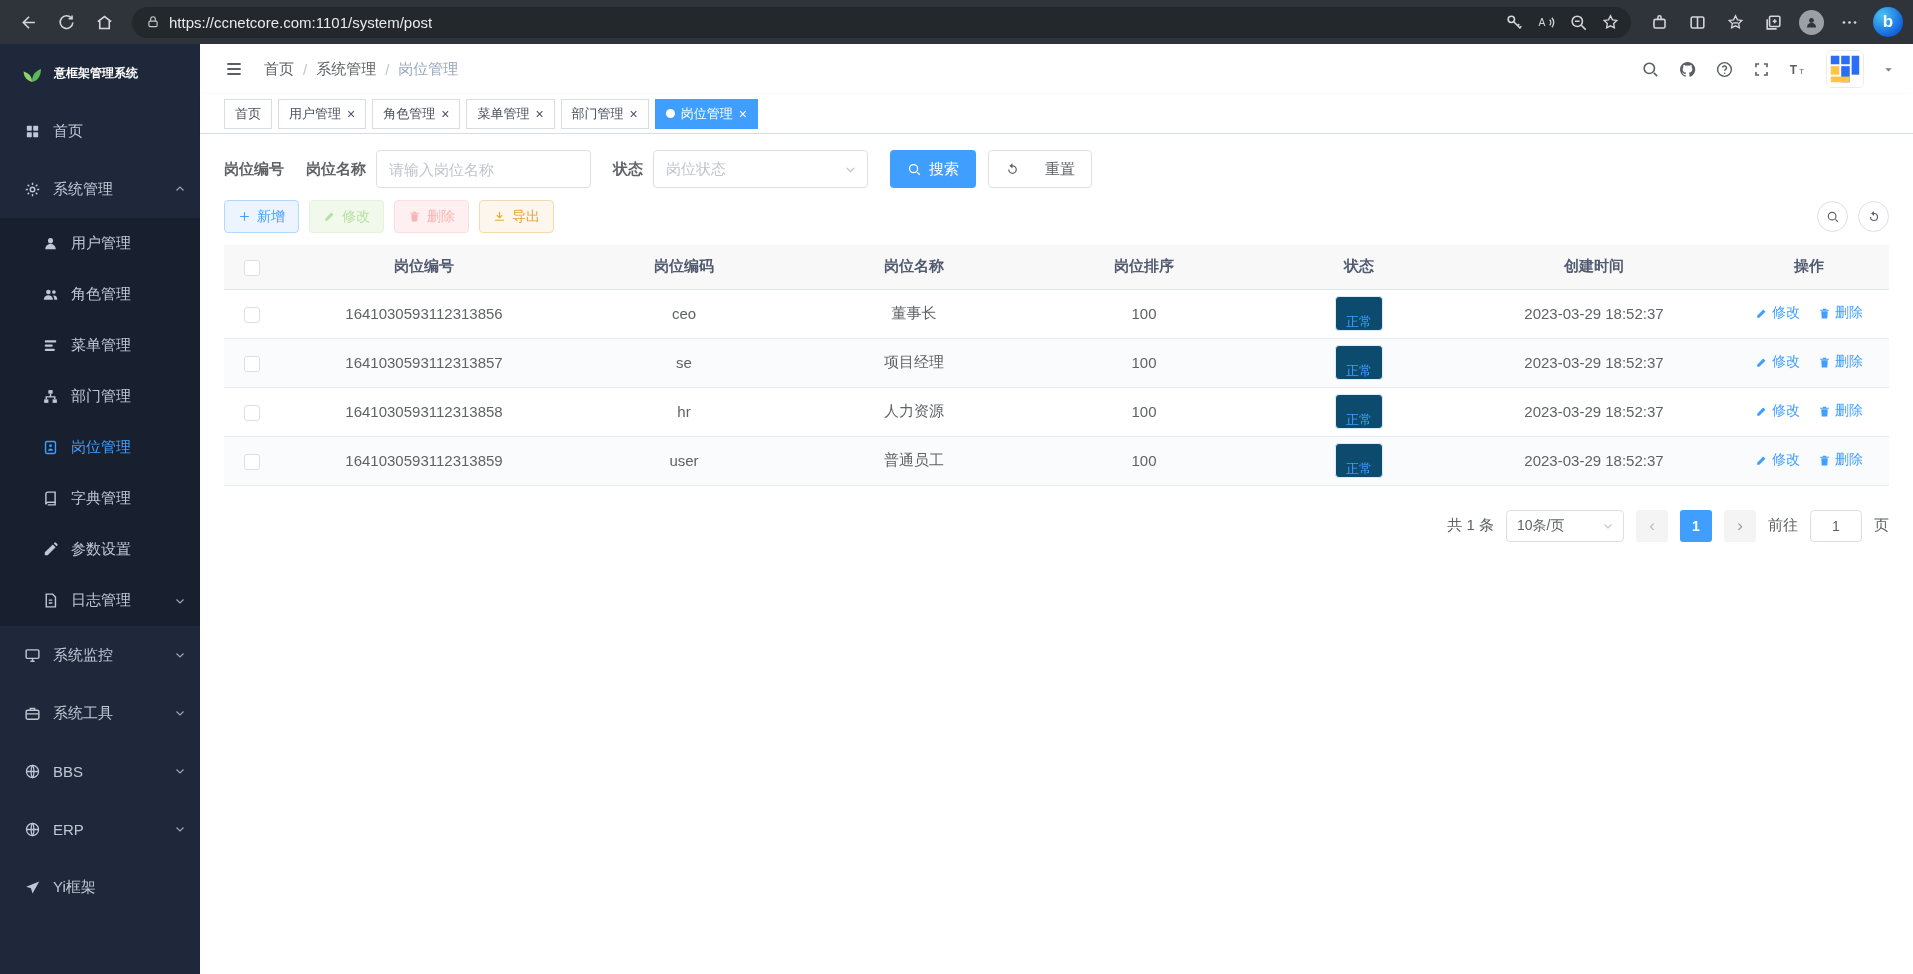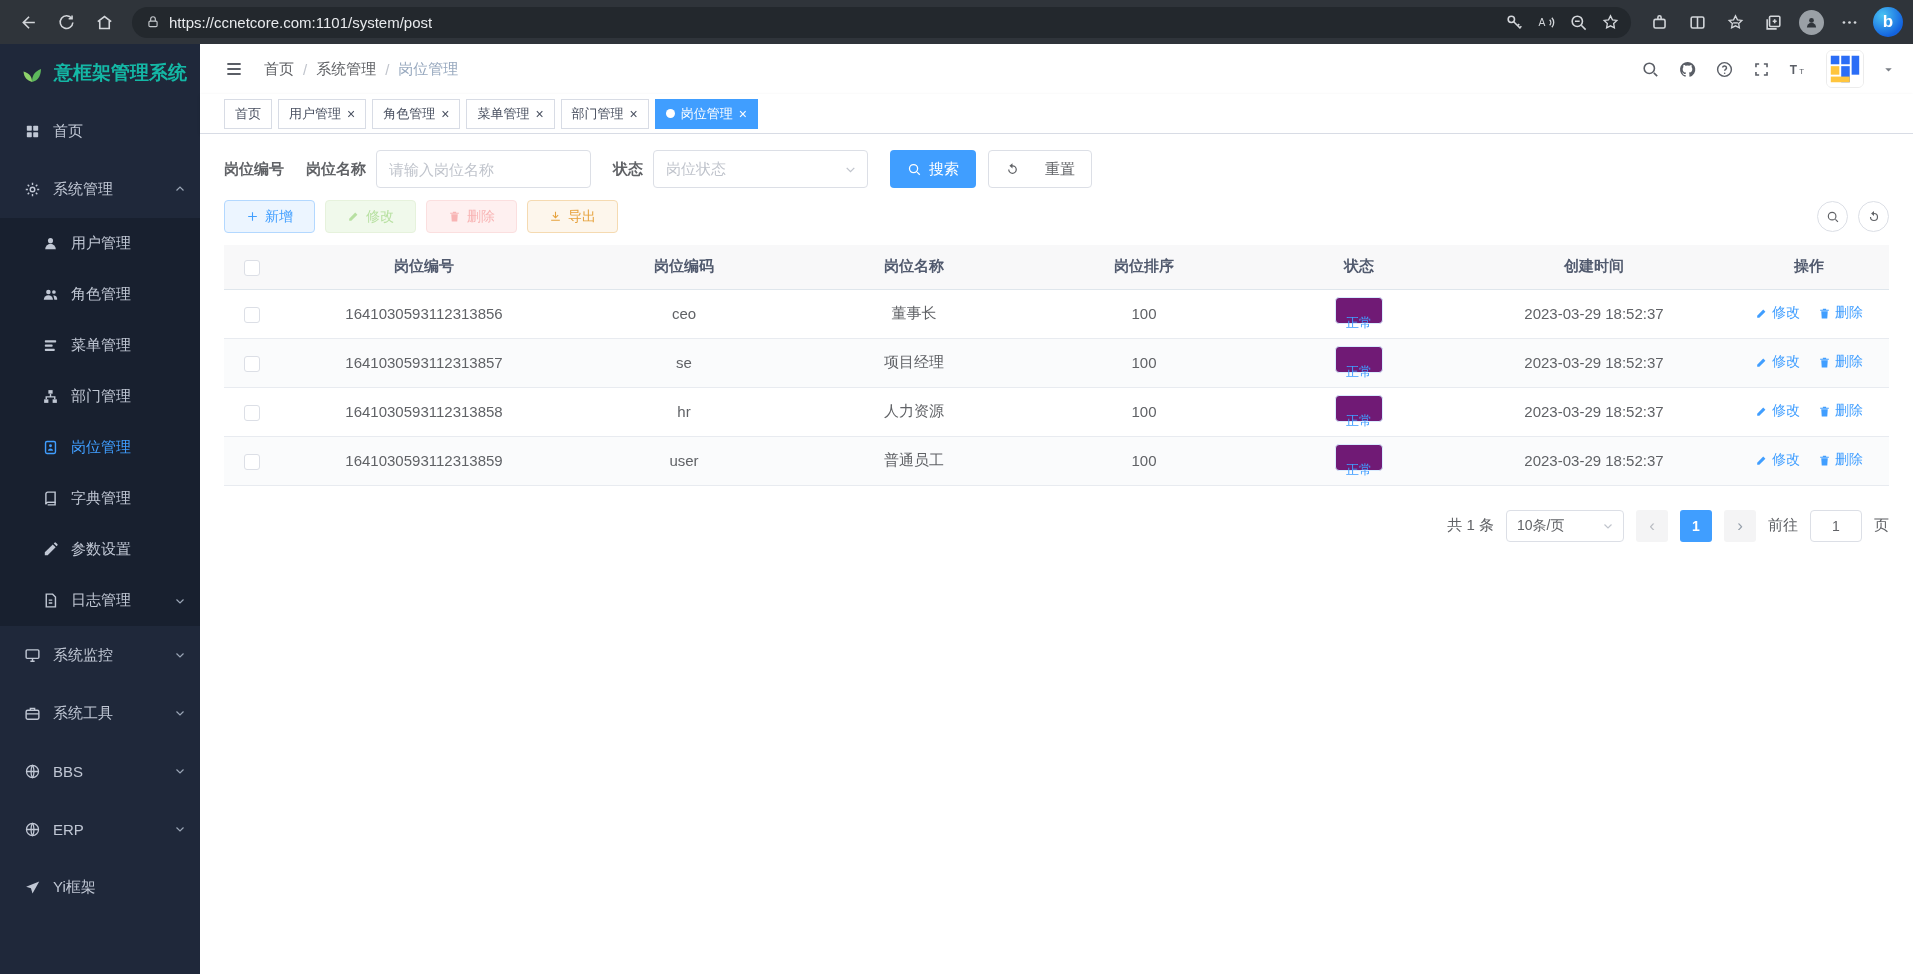--- a/index.html
+++ b/index.html
@@ -25,7 +25,7 @@
   .sidebar { width:200px; flex-shrink:0; background:#1f283a; color:#c0c7d4; overflow:hidden; }
   .logo-row { height:58px; display:flex; align-items:center; gap:10px; padding-left:20px; cursor:pointer; }
   .logo-row svg { width:24px; height:24px; }
-  .logo-text { color:#14b8a6; font-size:19px; font-weight:bold; white-space:nowrap; }
+  .logo-text { color:#ffffff; font-size:12px; font-weight:bold; white-space:nowrap; }
   .mi { height:58px; display:flex; align-items:center; gap:12px; padding:0 14px 0 24px; font-size:15px; cursor:pointer; white-space:nowrap; }
   .mi svg { width:17px; height:17px; flex-shrink:0; }
   .chev { margin-left:auto; color:#9aa5b5; }

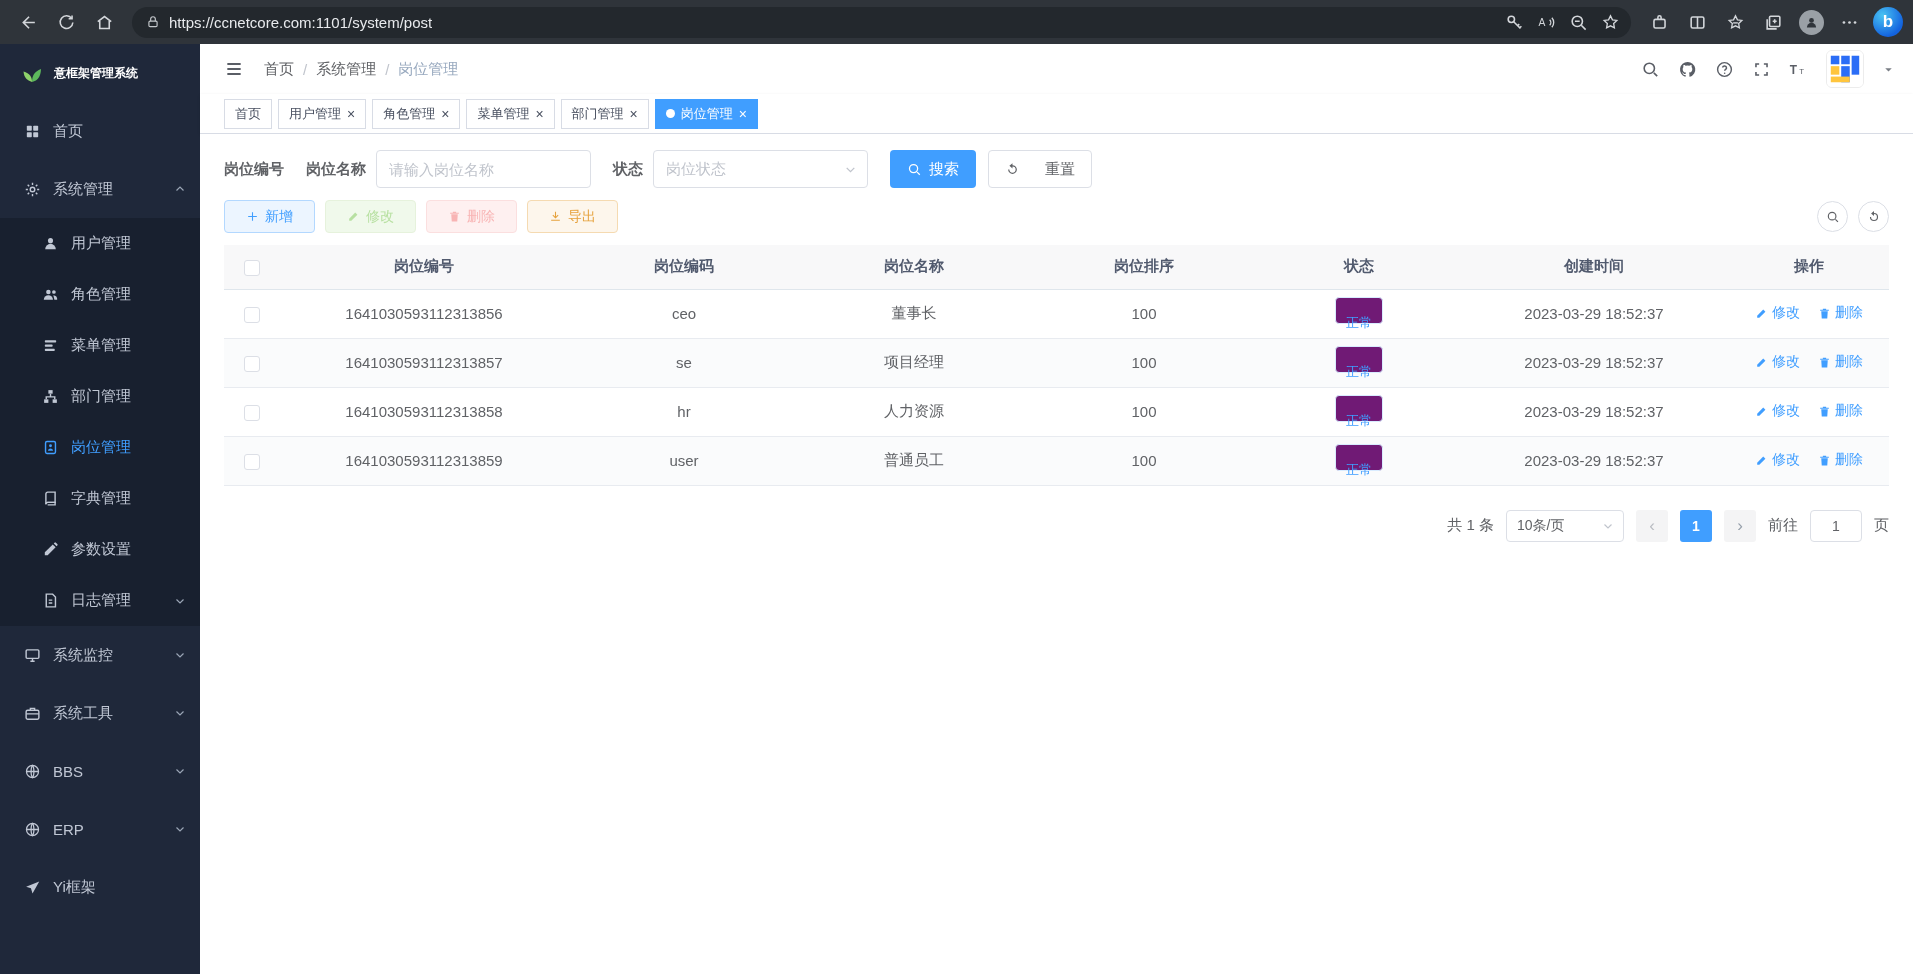--- a/index.html
+++ b/index.html
@@ -77,7 +77,7 @@
   .btn.default { background:#fff; border-color:#dcdfe6; color:#606266; margin-left:12px;gap:25px; }
 
   .toolbar { display:flex; align-items:center; margin-bottom:12px; }
-  .tbtn { height:33px; padding:0 21px; border-radius:4px; display:inline-flex; align-items:center; gap:6px; font-size:14px; margin-right:10px; cursor:pointer; border:1px solid transparent; }
+  .tbtn { height:33px; padding:0 13px; border-radius:4px; display:inline-flex; align-items:center; gap:6px; font-size:14px; margin-right:10px; cursor:pointer; border:1px solid transparent; }
   .tbtn svg { width:13px; height:13px; }
   .tbtn.add { background:#ecf5ff; border-color:#b3d8ff; color:#409eff; }
   .tbtn.edit { background:#f0f9eb; border-color:#e6f2dc; color:#b7e0a1; cursor:not-allowed; }

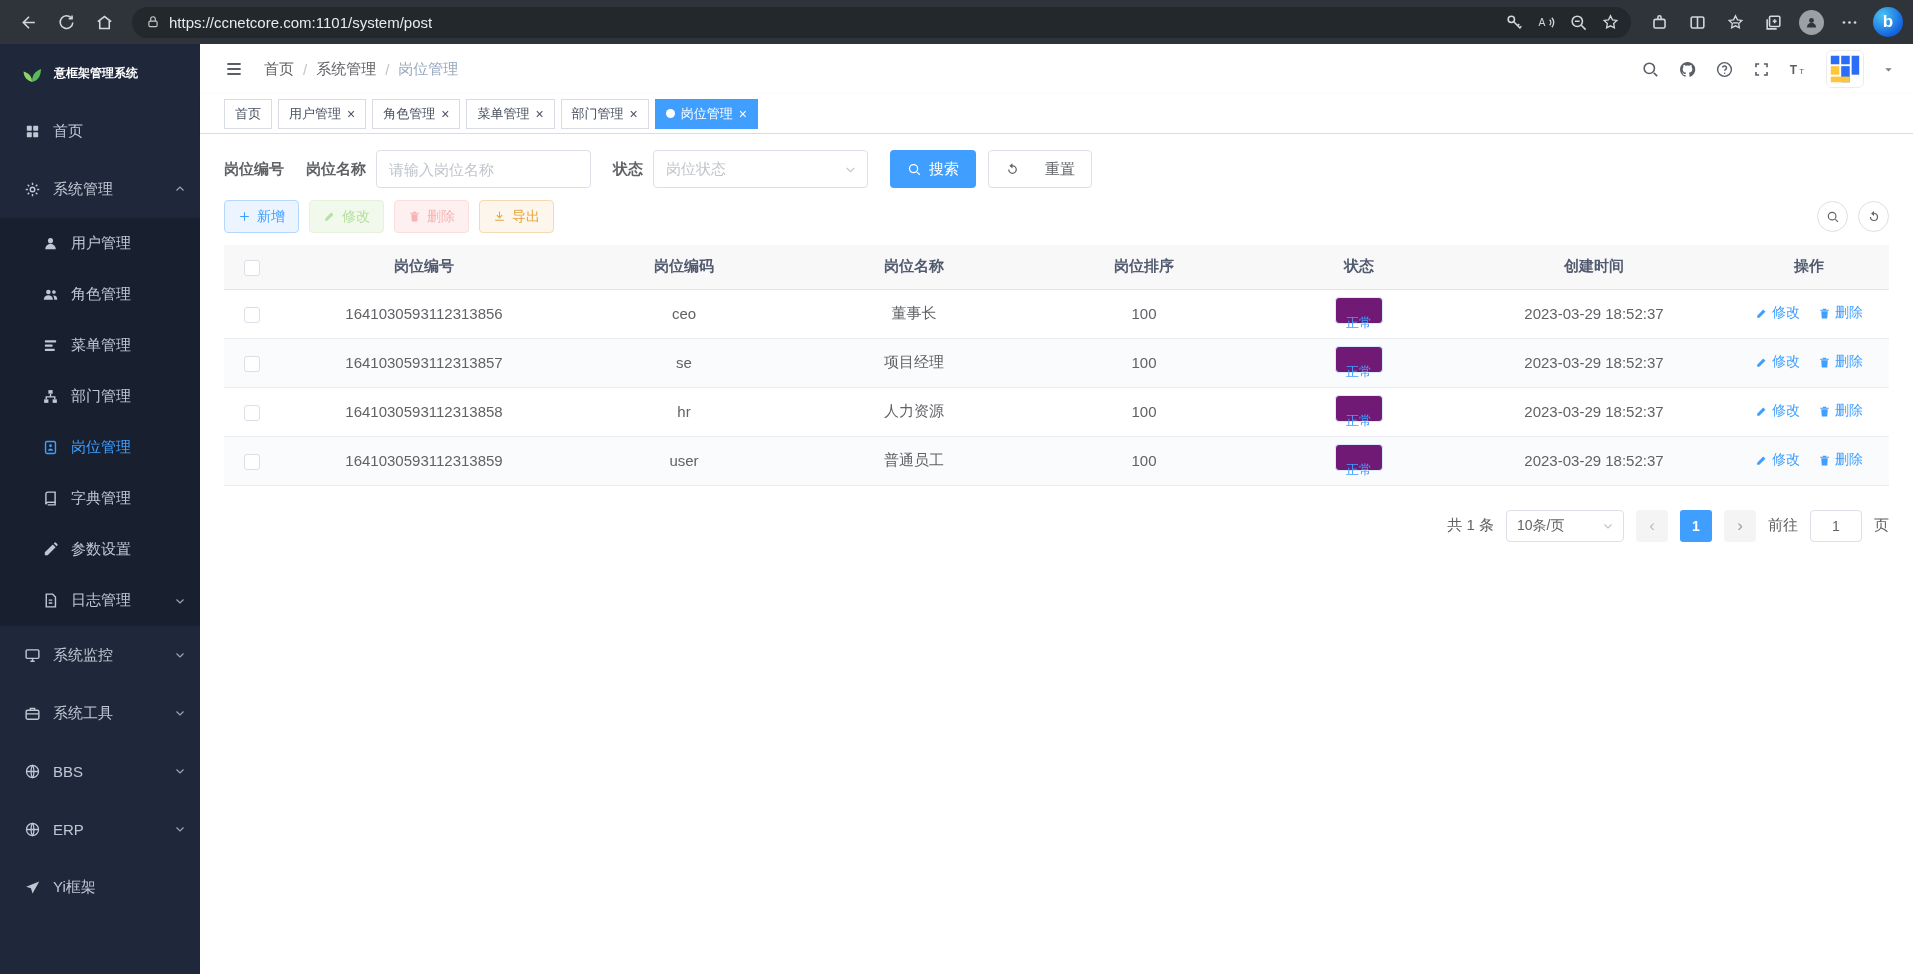--- a/index.html
+++ b/index.html
@@ -92,7 +92,7 @@
   tbody td { height:49px; font-size:15px; color:#606266; text-align:center; border-bottom:1px solid #e8ebf0; overflow:hidden; white-space:nowrap; }
   tbody tr:nth-child(even) { background:#fafbfc; }
   .cb { width:16px; height:16px; border:1px solid #dcdfe6; border-radius:3px; background:#fff; display:inline-block; vertical-align:middle; cursor:pointer; }
-  .tagpill { display:inline-block; padding:12px 10px; height:27px; line-height:25px; background:#701a75; border:1px solid #d9ecff; color:#409eff; border-radius:4px; font-size:13px; }
+  .tagpill { display:inline-block; padding:12px 10px; height:35px; line-height:25px; background:#0c4a6e; border:1px solid #d9ecff; color:#409eff; border-radius:4px; font-size:13px; }
   .op { display:inline-flex; align-items:center; gap:4px; color:#409eff; font-size:14px; cursor:pointer; }
   .op + .op { margin-left:14px; }
   .op svg { width:13px; height:13px; }

